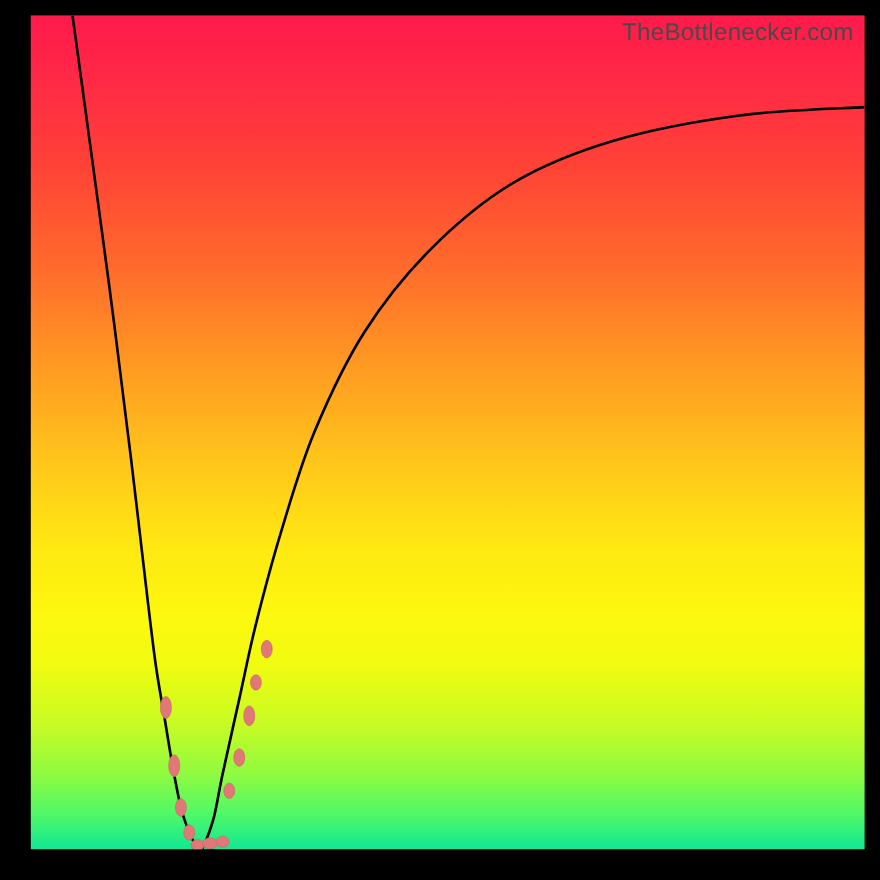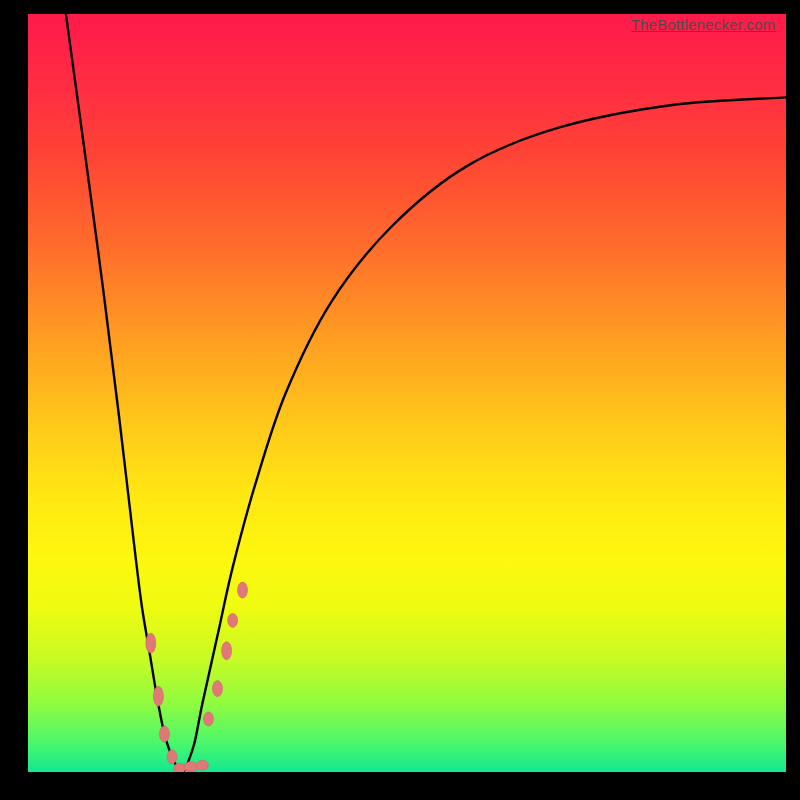--- a/index.html
+++ b/index.html
@@ -44,10 +44,9 @@
     top: 2px;
     right: 10px;
     color: #4a4a4a;
-    font-size: 15px;
+    font-size: 22px;
     letter-spacing: 0.2px;
     user-select: none;
-    text-decoration: underline;
   }
   svg.curves {
     position: absolute;

